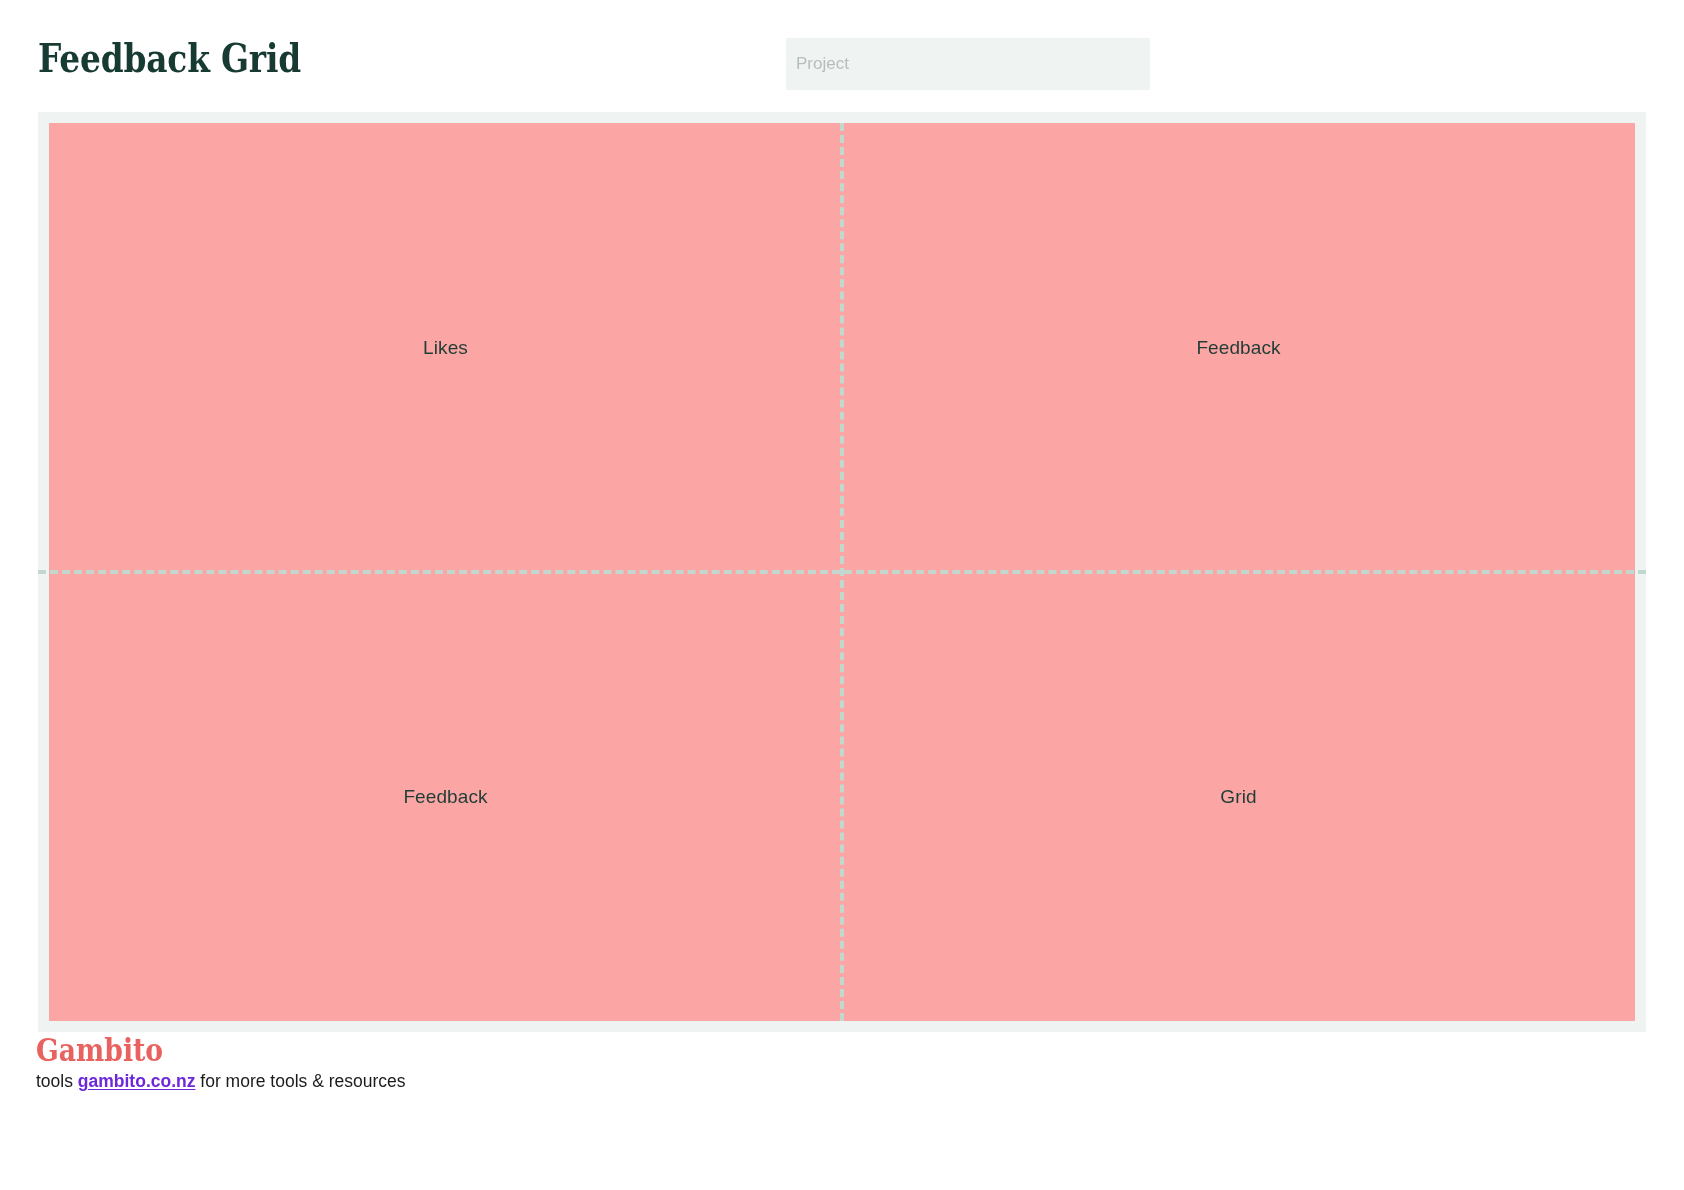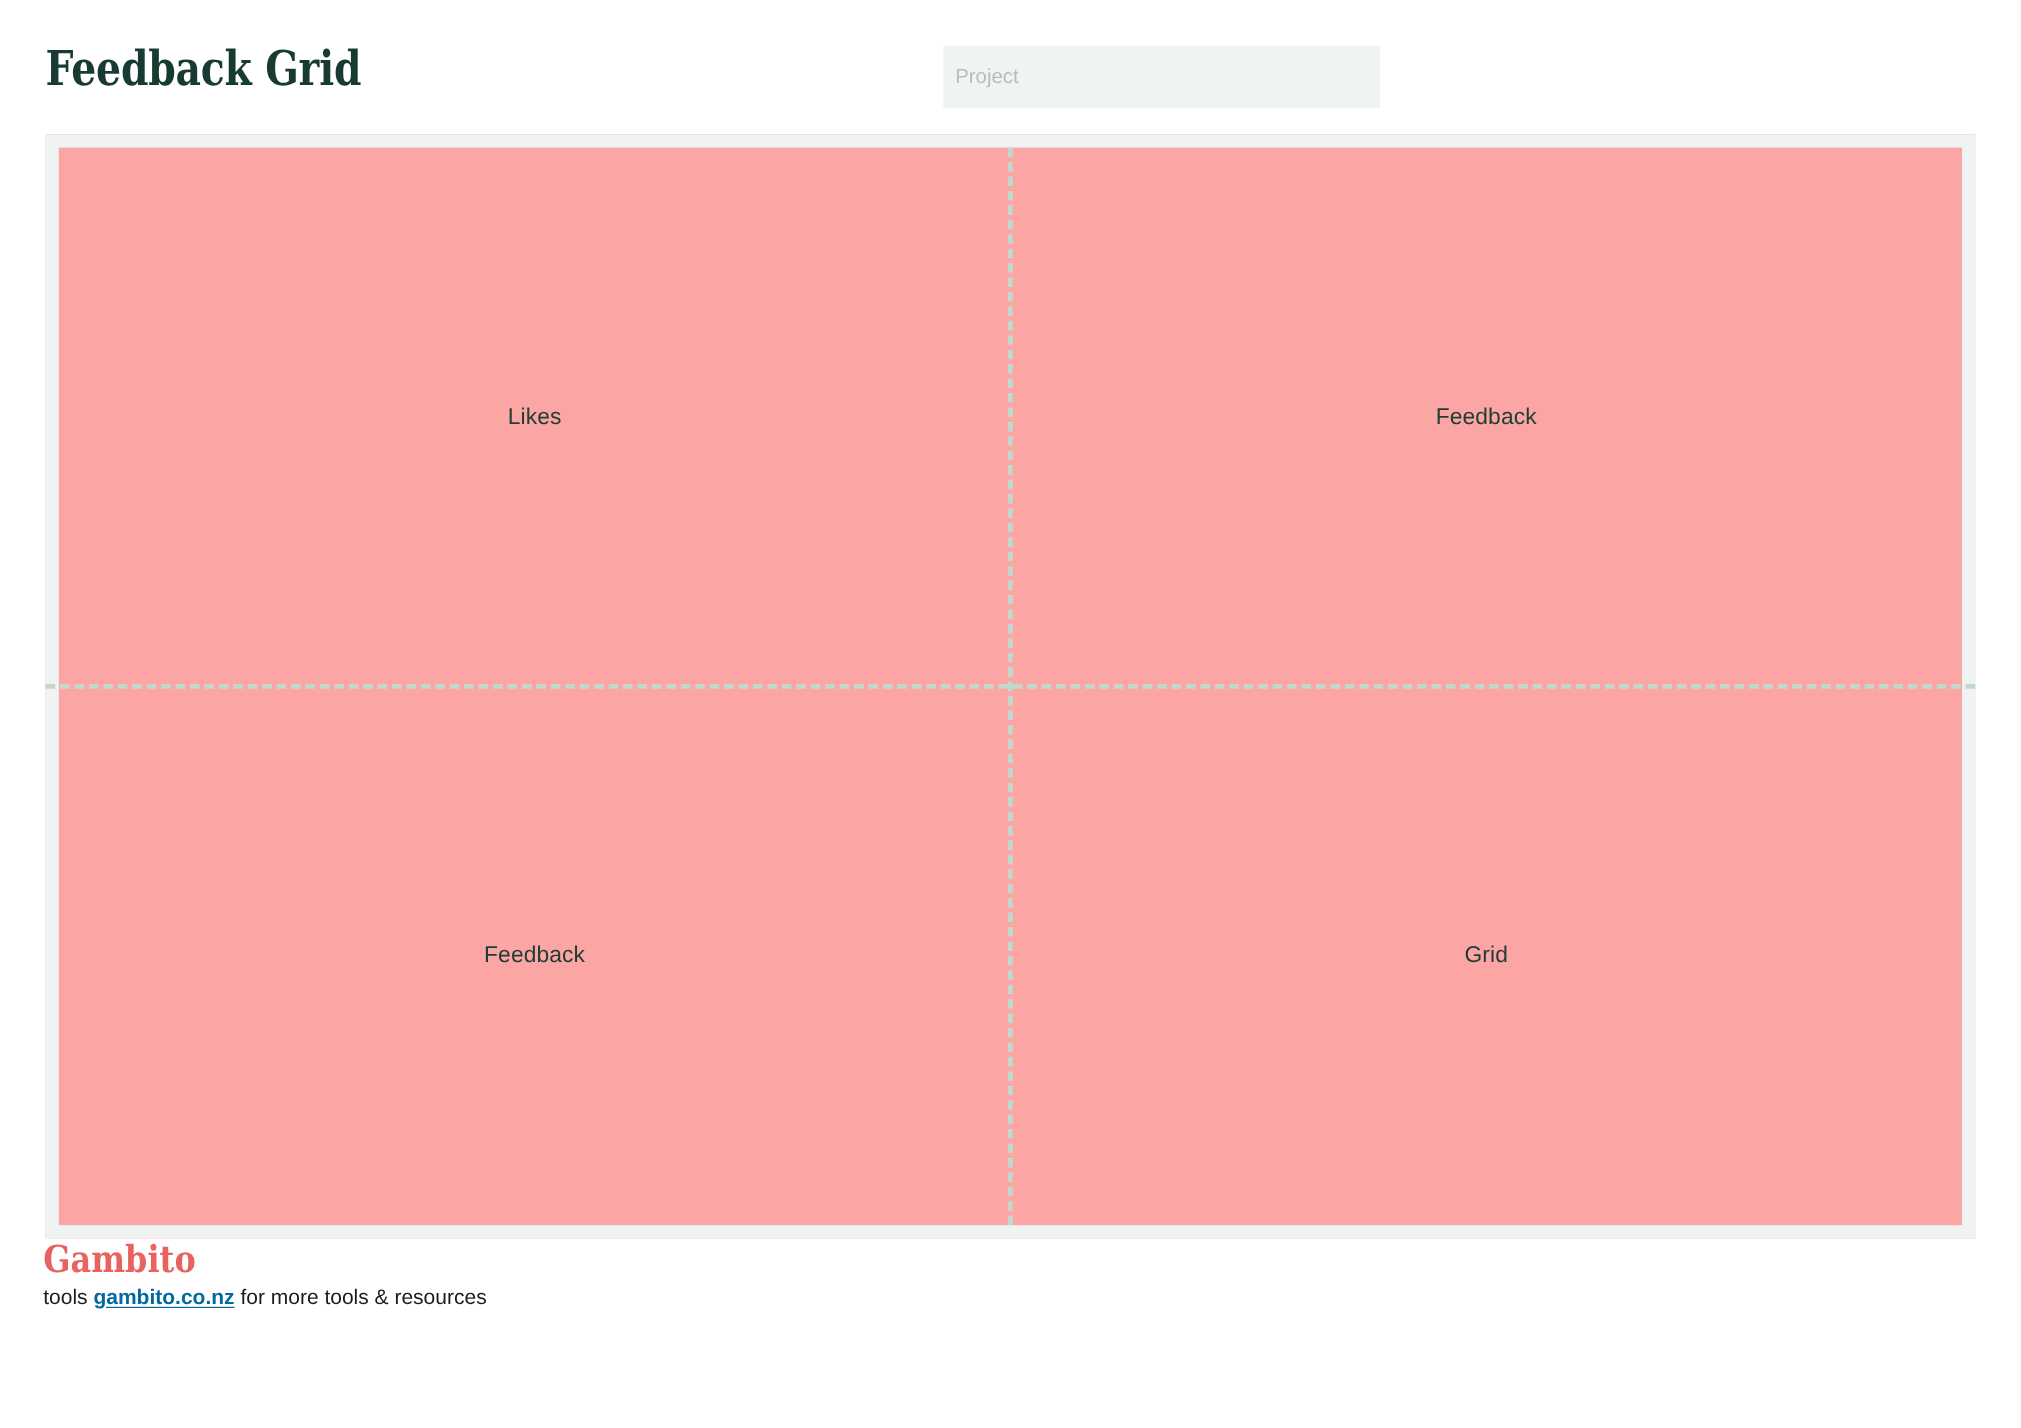--- a/index.html
+++ b/index.html
@@ -166,7 +166,7 @@
   }
   .footer-link {
     font-weight: 700;
-    color: #0369a1;
+    color: #6d28d9;
     text-decoration: underline;
     text-underline-offset: 2px;
   }

